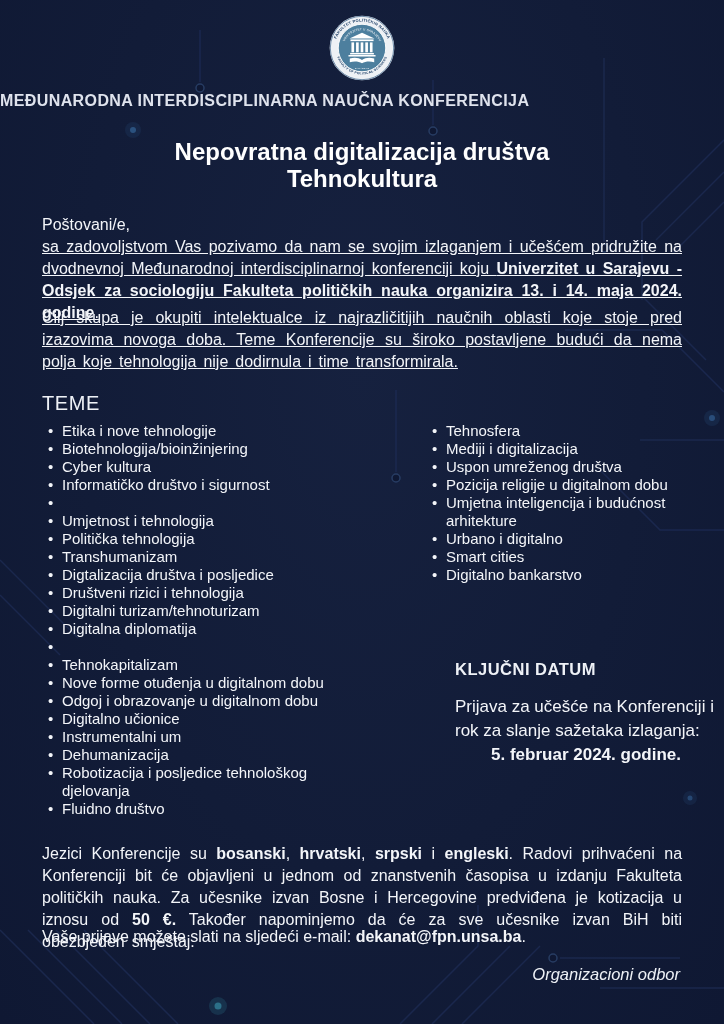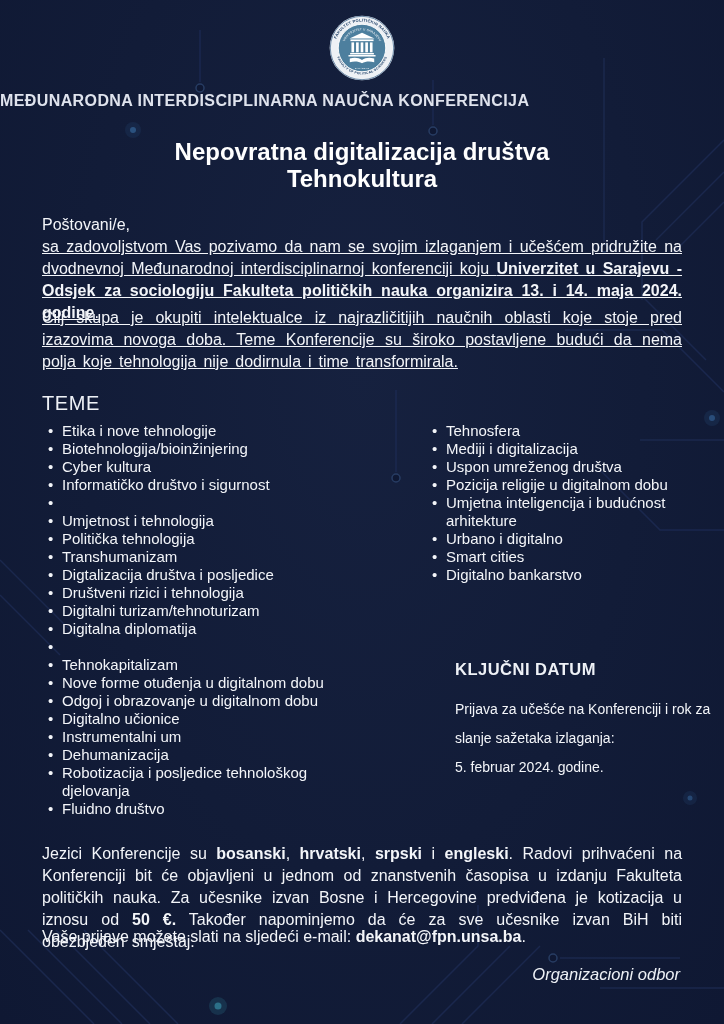--- a/index.html
+++ b/index.html
@@ -32,7 +32,7 @@
   
   .key-date{position:absolute;top:660px;left:440px;width:262px;margin-left:15px;}
   .key-date-heading{font-size:16.5px;font-weight:bold;letter-spacing:.5px;margin-bottom:16px;color:#eef1f6;}
-  .key-date-text{font-size:14px;line-height:29px;}
+  .key-date-text{font-size:17px;line-height:24px;}
   .key-date-date{display:block;font-weight:normal;}
   
   .footer-para{position:absolute;top:843px;left:42px;width:640px;font-size:16px;line-height:22px;

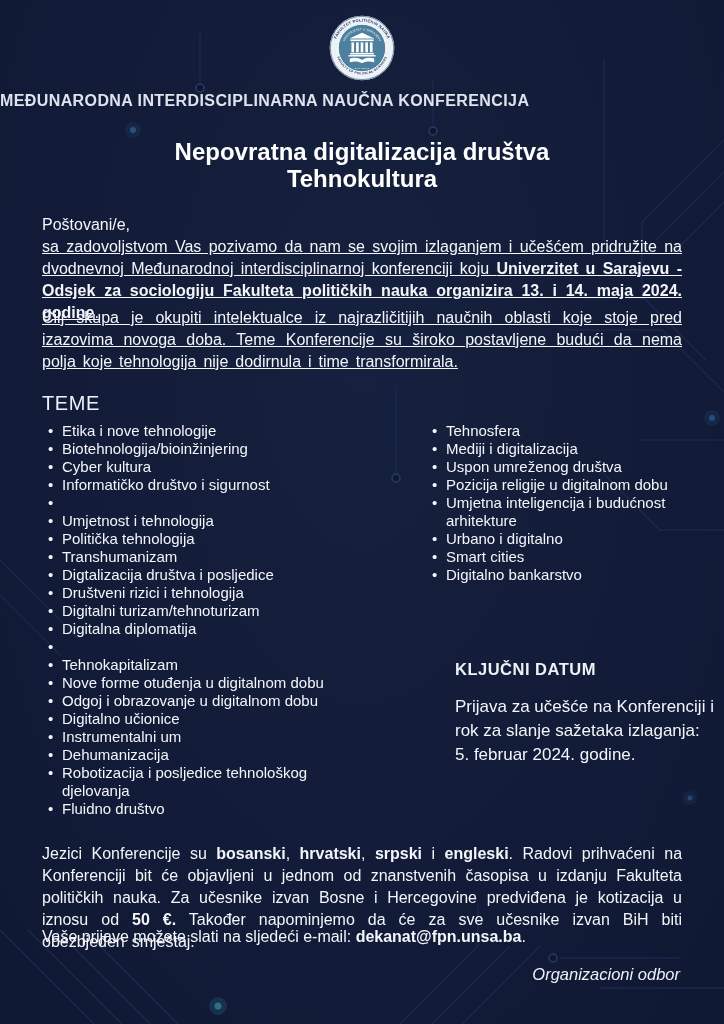--- a/index.html
+++ b/index.html
@@ -33,7 +33,7 @@
   .key-date{position:absolute;top:660px;left:440px;width:262px;margin-left:15px;}
   .key-date-heading{font-size:16.5px;font-weight:bold;letter-spacing:.5px;margin-bottom:16px;color:#eef1f6;}
   .key-date-text{font-size:17px;line-height:24px;}
-  .key-date-date{display:block;font-weight:normal;}
+  .key-date-date{display:block;font-weight:bold;text-align:center;}
   
   .footer-para{position:absolute;top:843px;left:42px;width:640px;font-size:16px;line-height:22px;
     text-align:justify;word-spacing:2.5px;}

